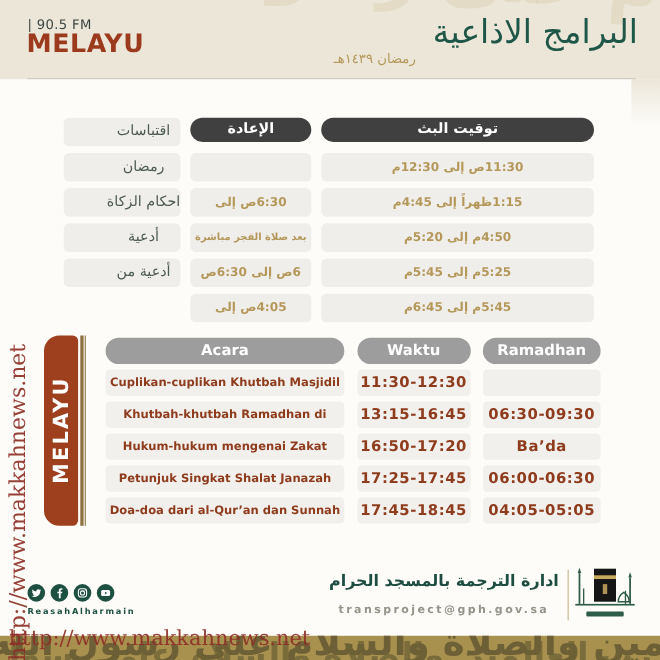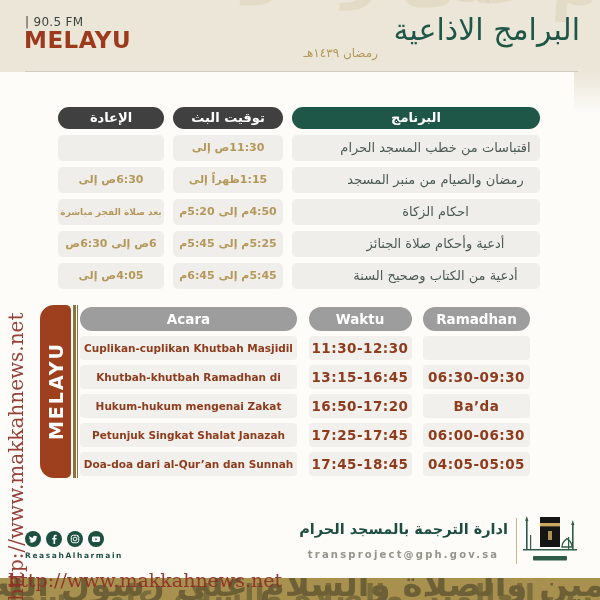--- a/index.html
+++ b/index.html
@@ -86,7 +86,6 @@
   <div class="divider"></div>
 
   <div class="ar-table">
-    <div class="ar-head green">البرنامج</div>
     <div class="ar-head gold">توقيت البث</div>
     <div class="ar-head gold">الإعادة</div>
 

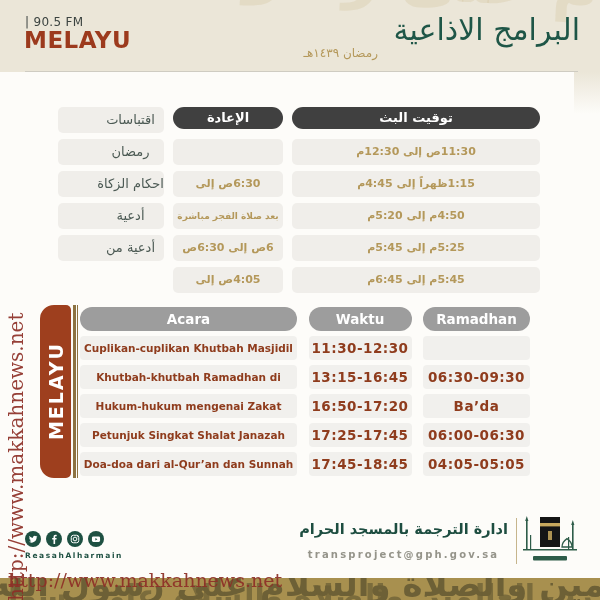--- a/index.html
+++ b/index.html
@@ -37,7 +37,7 @@
         font-size:19px;letter-spacing:2px;}
   .vline1{position:absolute;left:73px;top:305px;width:2.5px;height:173px;background:#8d7342;}
   .vline2{position:absolute;left:77px;top:305px;width:1px;height:173px;background:#8d7342;}
-  .my-table{position:absolute;left:80px;top:307px;width:450px;display:grid;
+  .my-table{position:absolute;left:96px;top:307px;width:450px;display:grid;
         grid-template-columns:217px 103px 107px;column-gap:11.5px;row-gap:5px;}
   .my-head{height:24px;line-height:24px;background:#9d9d9d;border-radius:12px;color:#fff;
         text-align:center;font-weight:bold;font-size:13.5px;}

